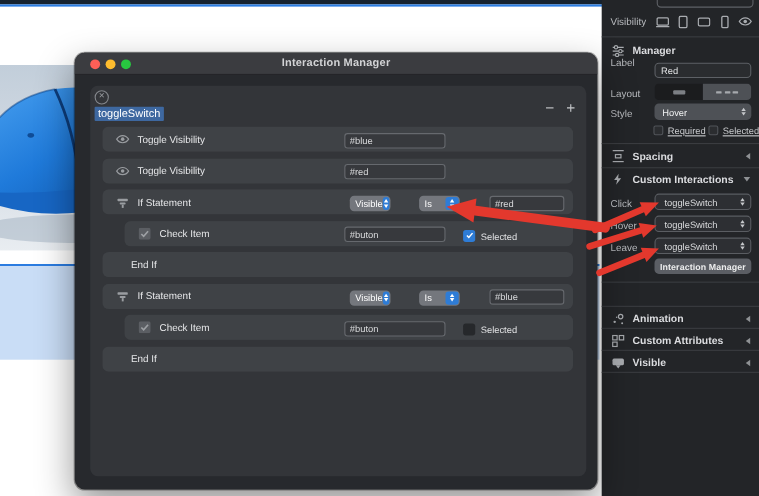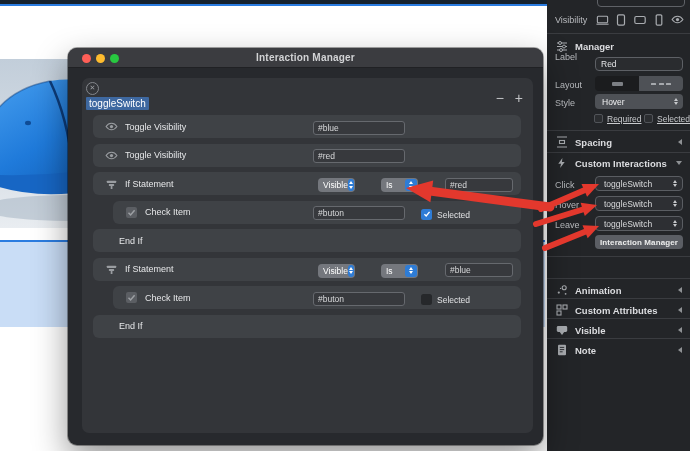--- a/index.html
+++ b/index.html
@@ -456,16 +456,6 @@
     </div>
     <div class="divider" style="top:338px"></div>
 
-    <div class="sb-hdr" style="top:343px">
-      <span class="sb-ico">
-        <svg width="10" height="12" viewBox="0 0 10 12">
-            <rect x="1" y="0.8" width="8" height="10.4" rx="1" fill="#a9acb0"></rect>
-            <path d="M2.8 3.4 H7.2 M2.8 5.6 H7.2 M2.8 7.8 H5.6" stroke="#232528" stroke-width="0.9"></path>
-          </svg>
-      </span>
-      <span class="t">Note</span>
-      <span class="tri-left"></span>
-    </div>
   </div>
 
   <svg id="arrows" class="abs" width="690" height="451" viewBox="0 0 690 451">

